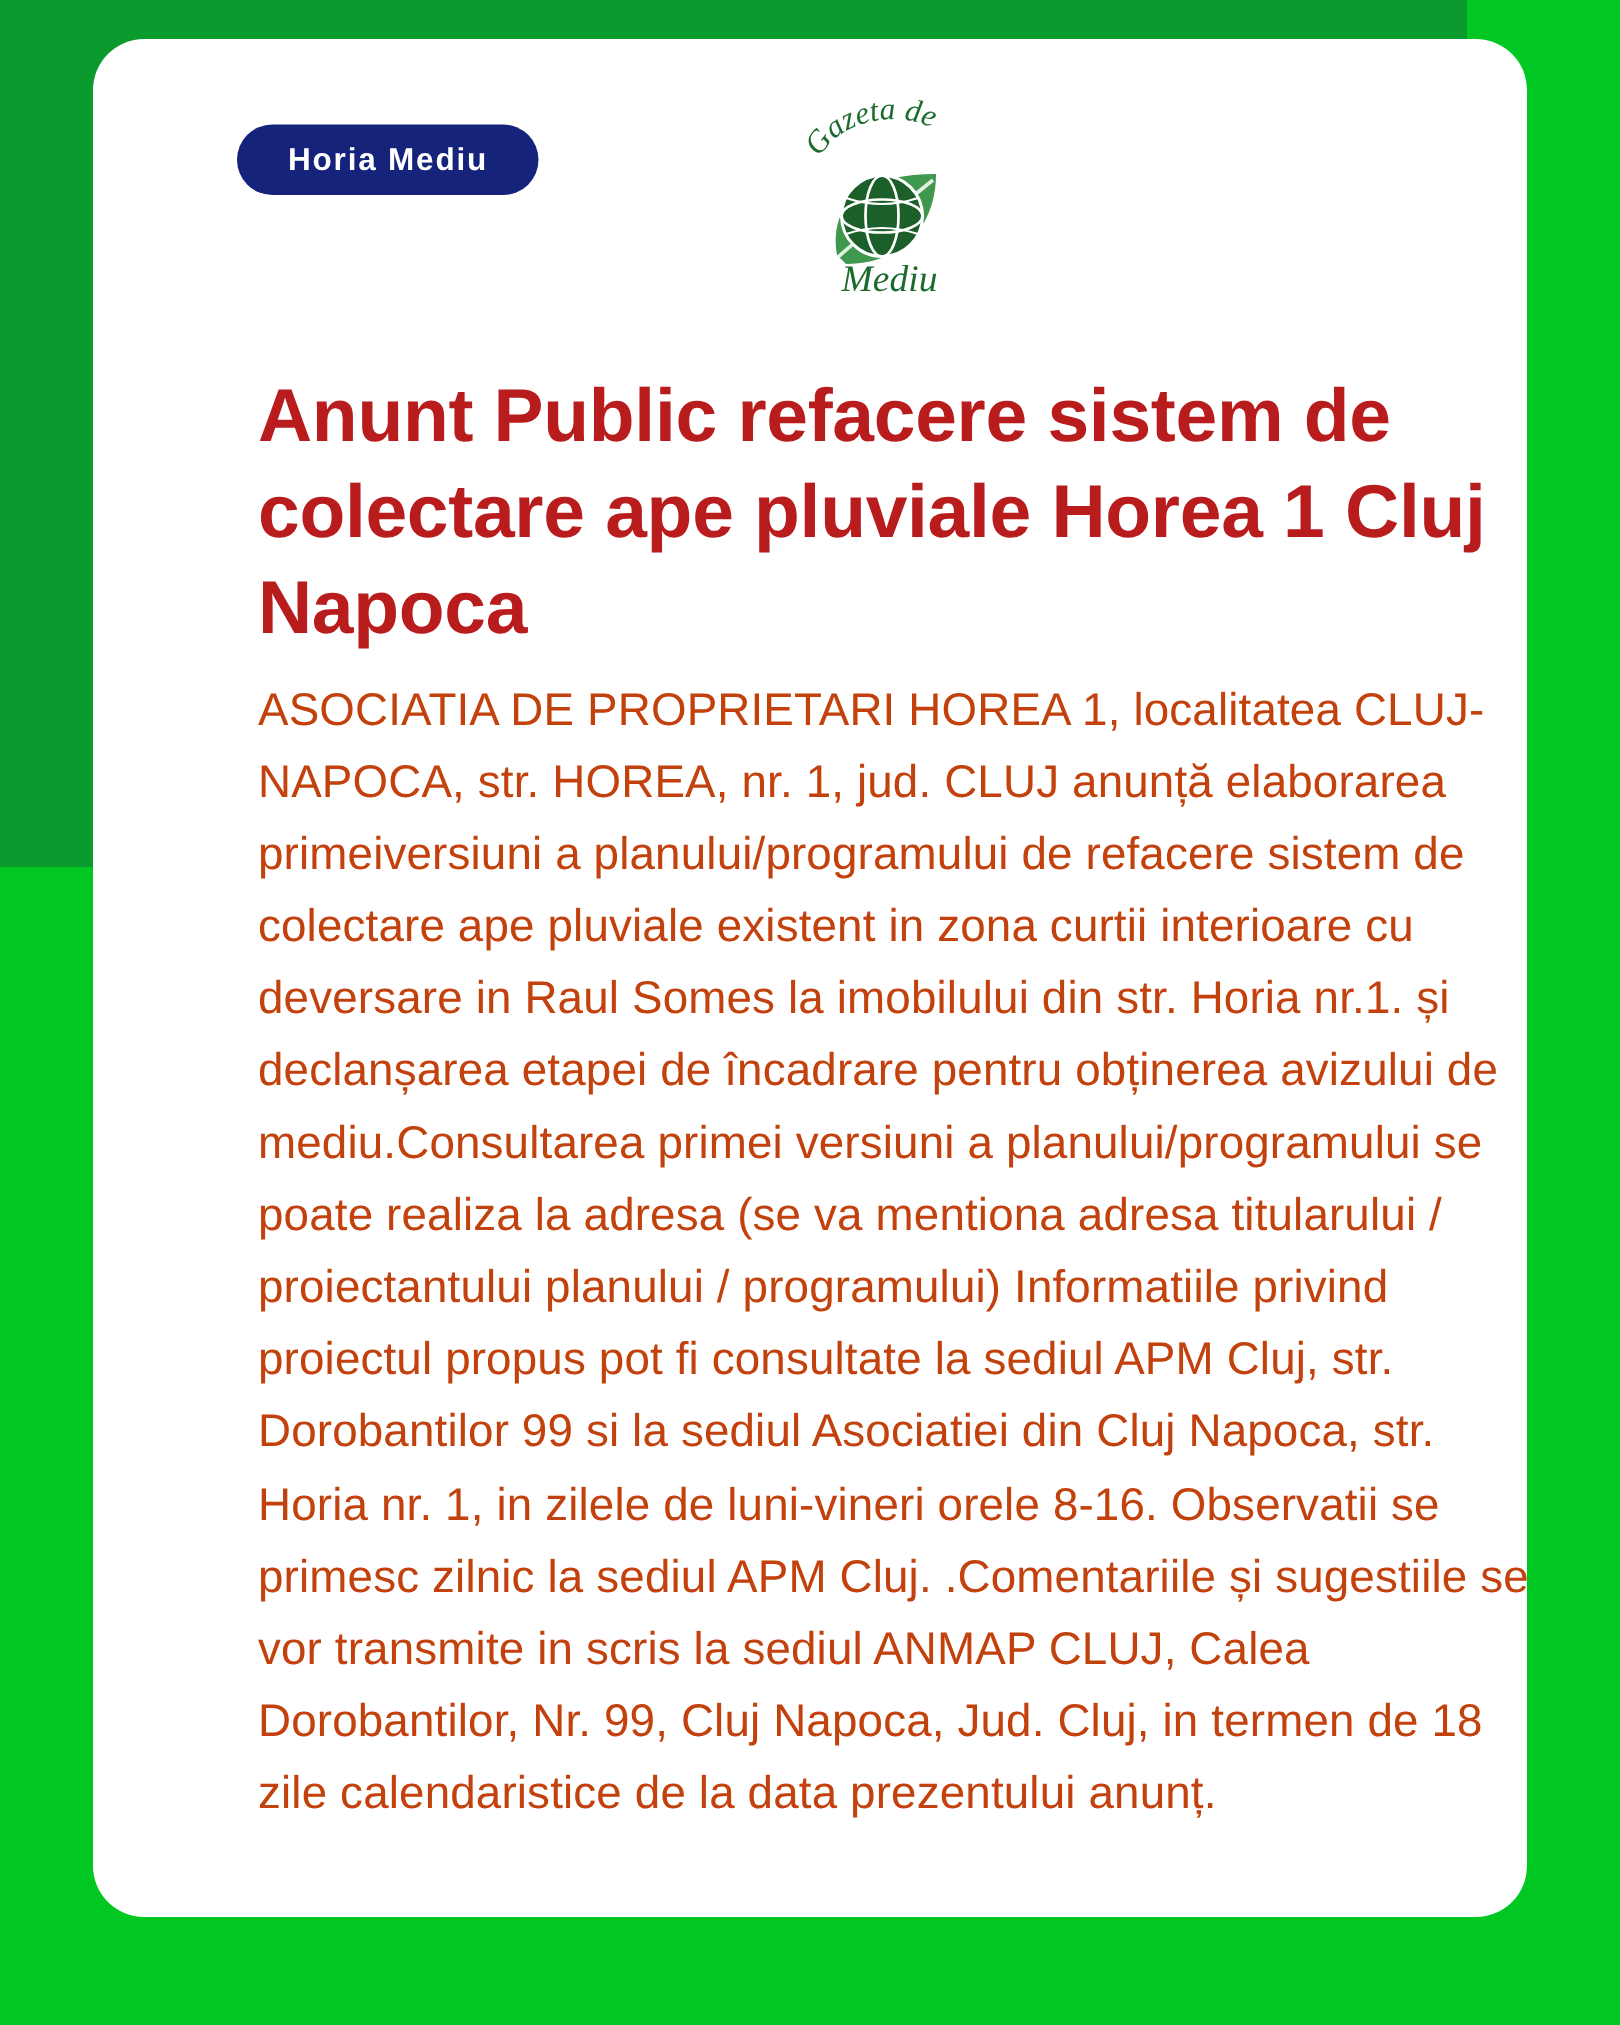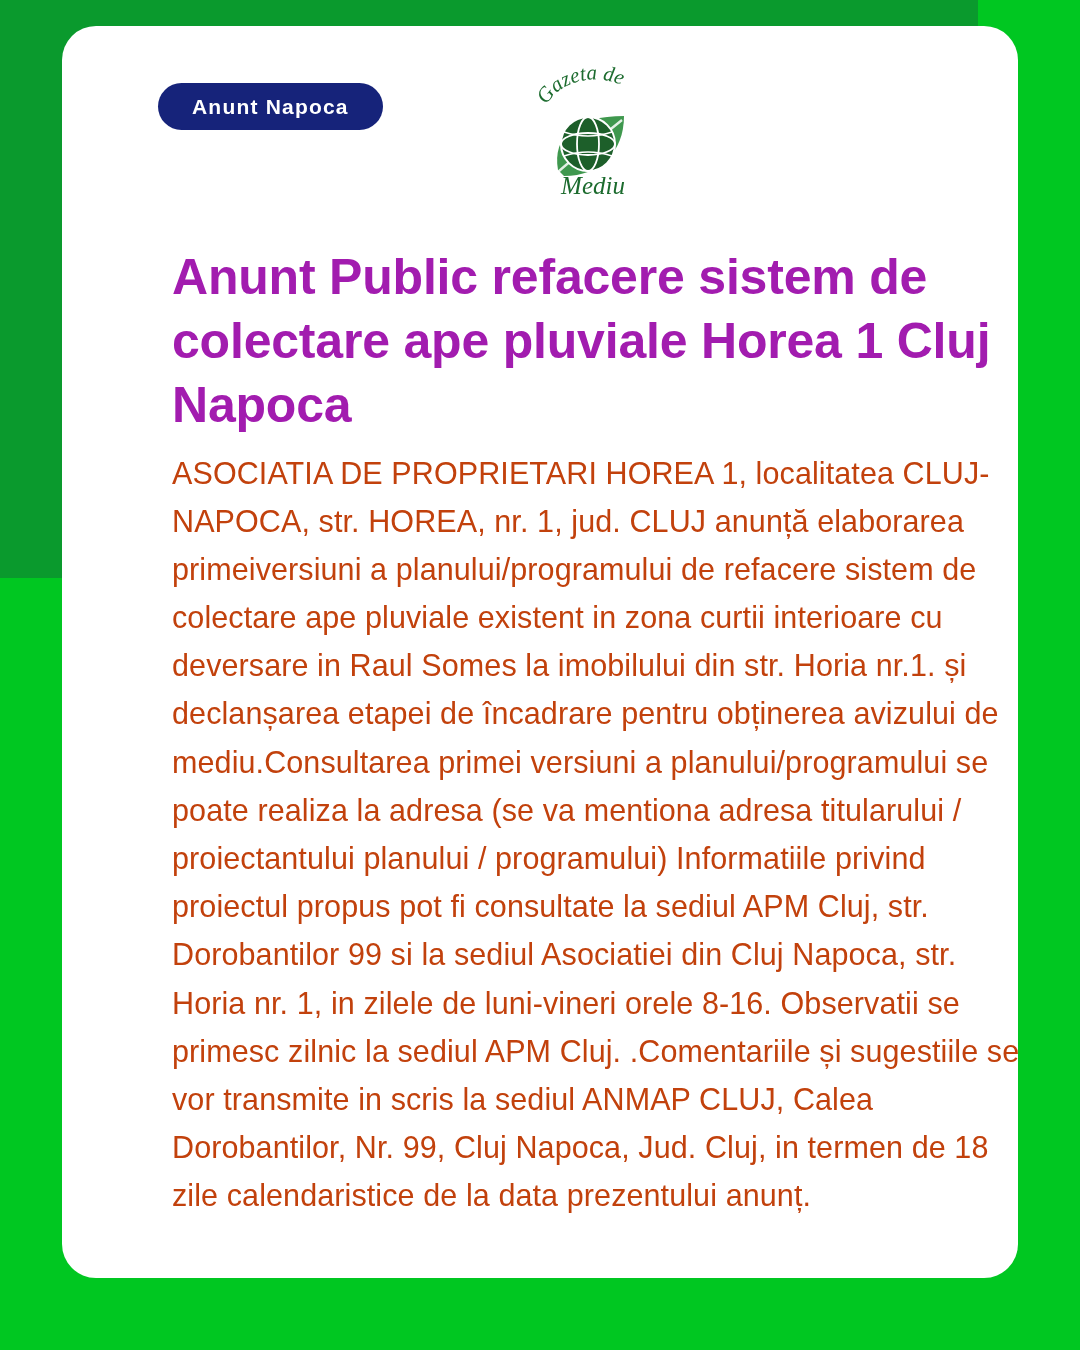--- a/index.html
+++ b/index.html
@@ -101,7 +101,7 @@
 
 <div class="card">
 
-  <div class="badge">Anunt Napoca</div>
+  <div class="badge">Horia Mediu</div>
 
   <div class="logo">
     <svg viewBox="0 0 130 135" width="130" height="135" xmlns="http://www.w3.org/2000/svg">

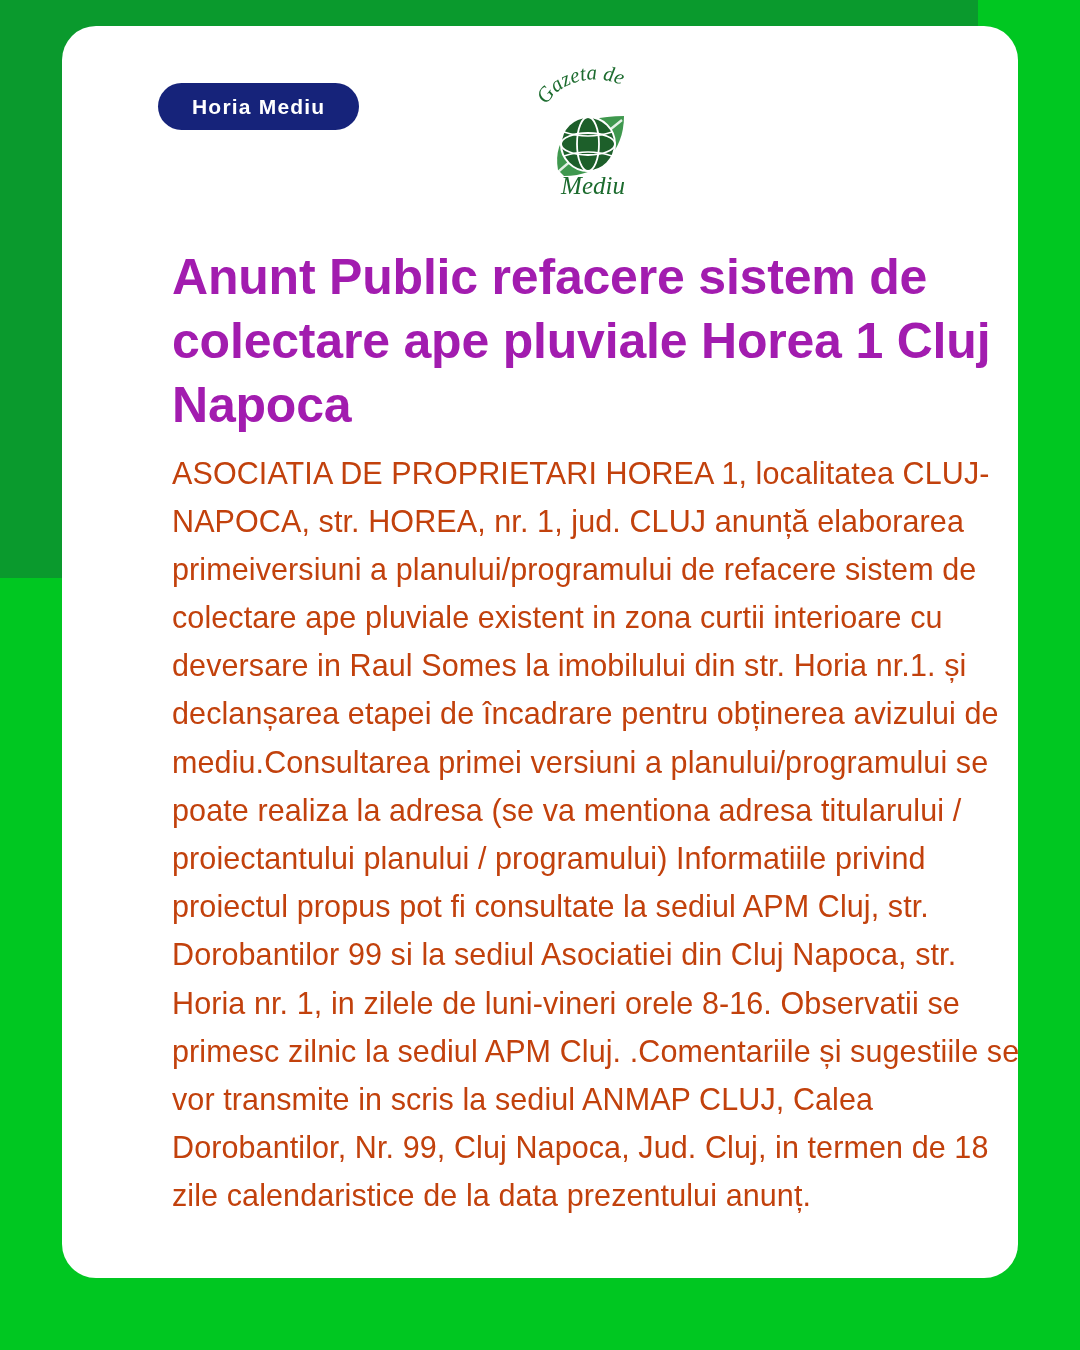--- a/index.html
+++ b/index.html
@@ -75,7 +75,7 @@
     left: 110px;
     top: 185px;
     width: 838px;
-    color: #a21caf;
+    color: #b91c1c;
     font-size: 50px;
     font-weight: bold;
     line-height: 1.28;

